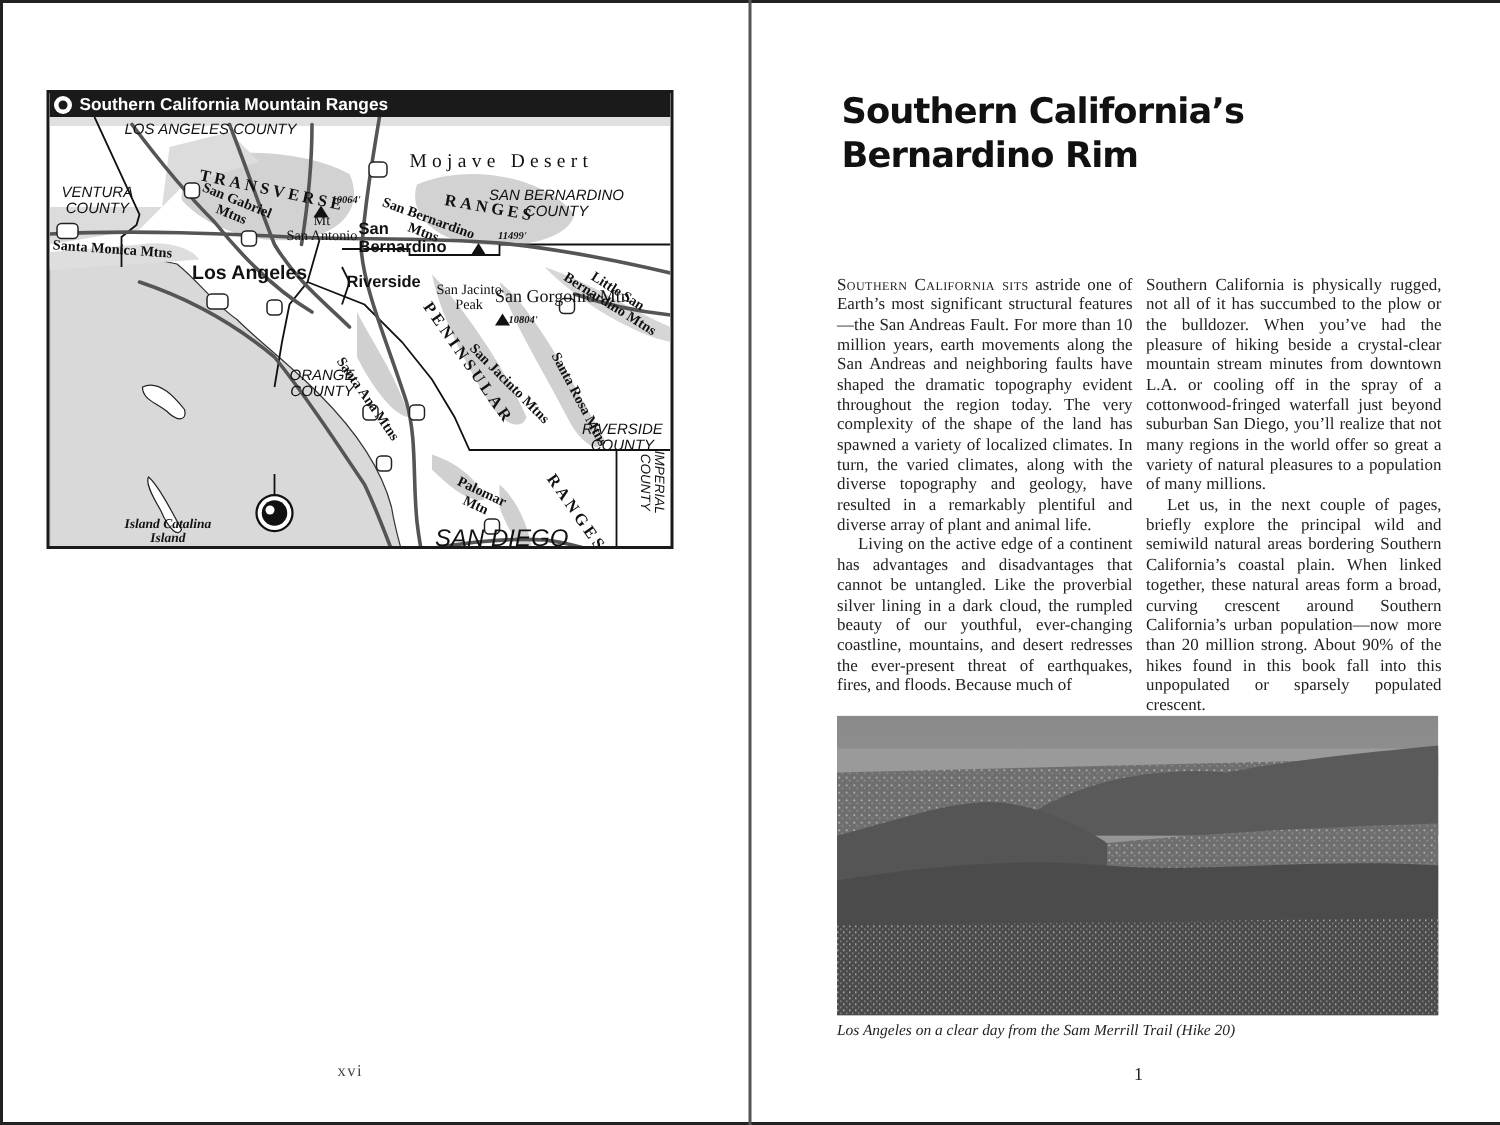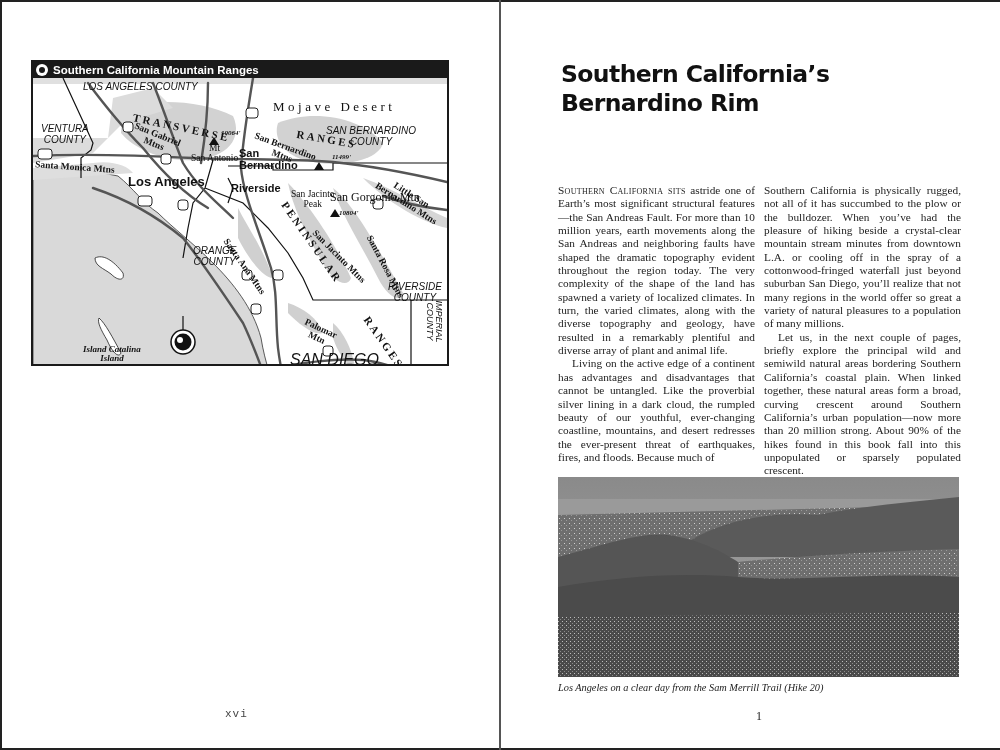--- a/index.html
+++ b/index.html
@@ -27,7 +27,7 @@
   .b { font-weight:bold; }
   .center { text-align:center; }
 
-  .folio-left { position:absolute; left:225px; top:708px; font-family:Liberation Mono, monospace; font-size:11px; color:#444; letter-spacing:1px; }
+  .folio-left { position:absolute; left:225px; top:708px; font-family:Liberation Serif, serif; font-size:11px; color:#444; letter-spacing:1px; }
 
   
   .title { position:absolute; left:60px; top:60px; font-family:"DejaVu Sans", sans-serif; font-weight:bold;

